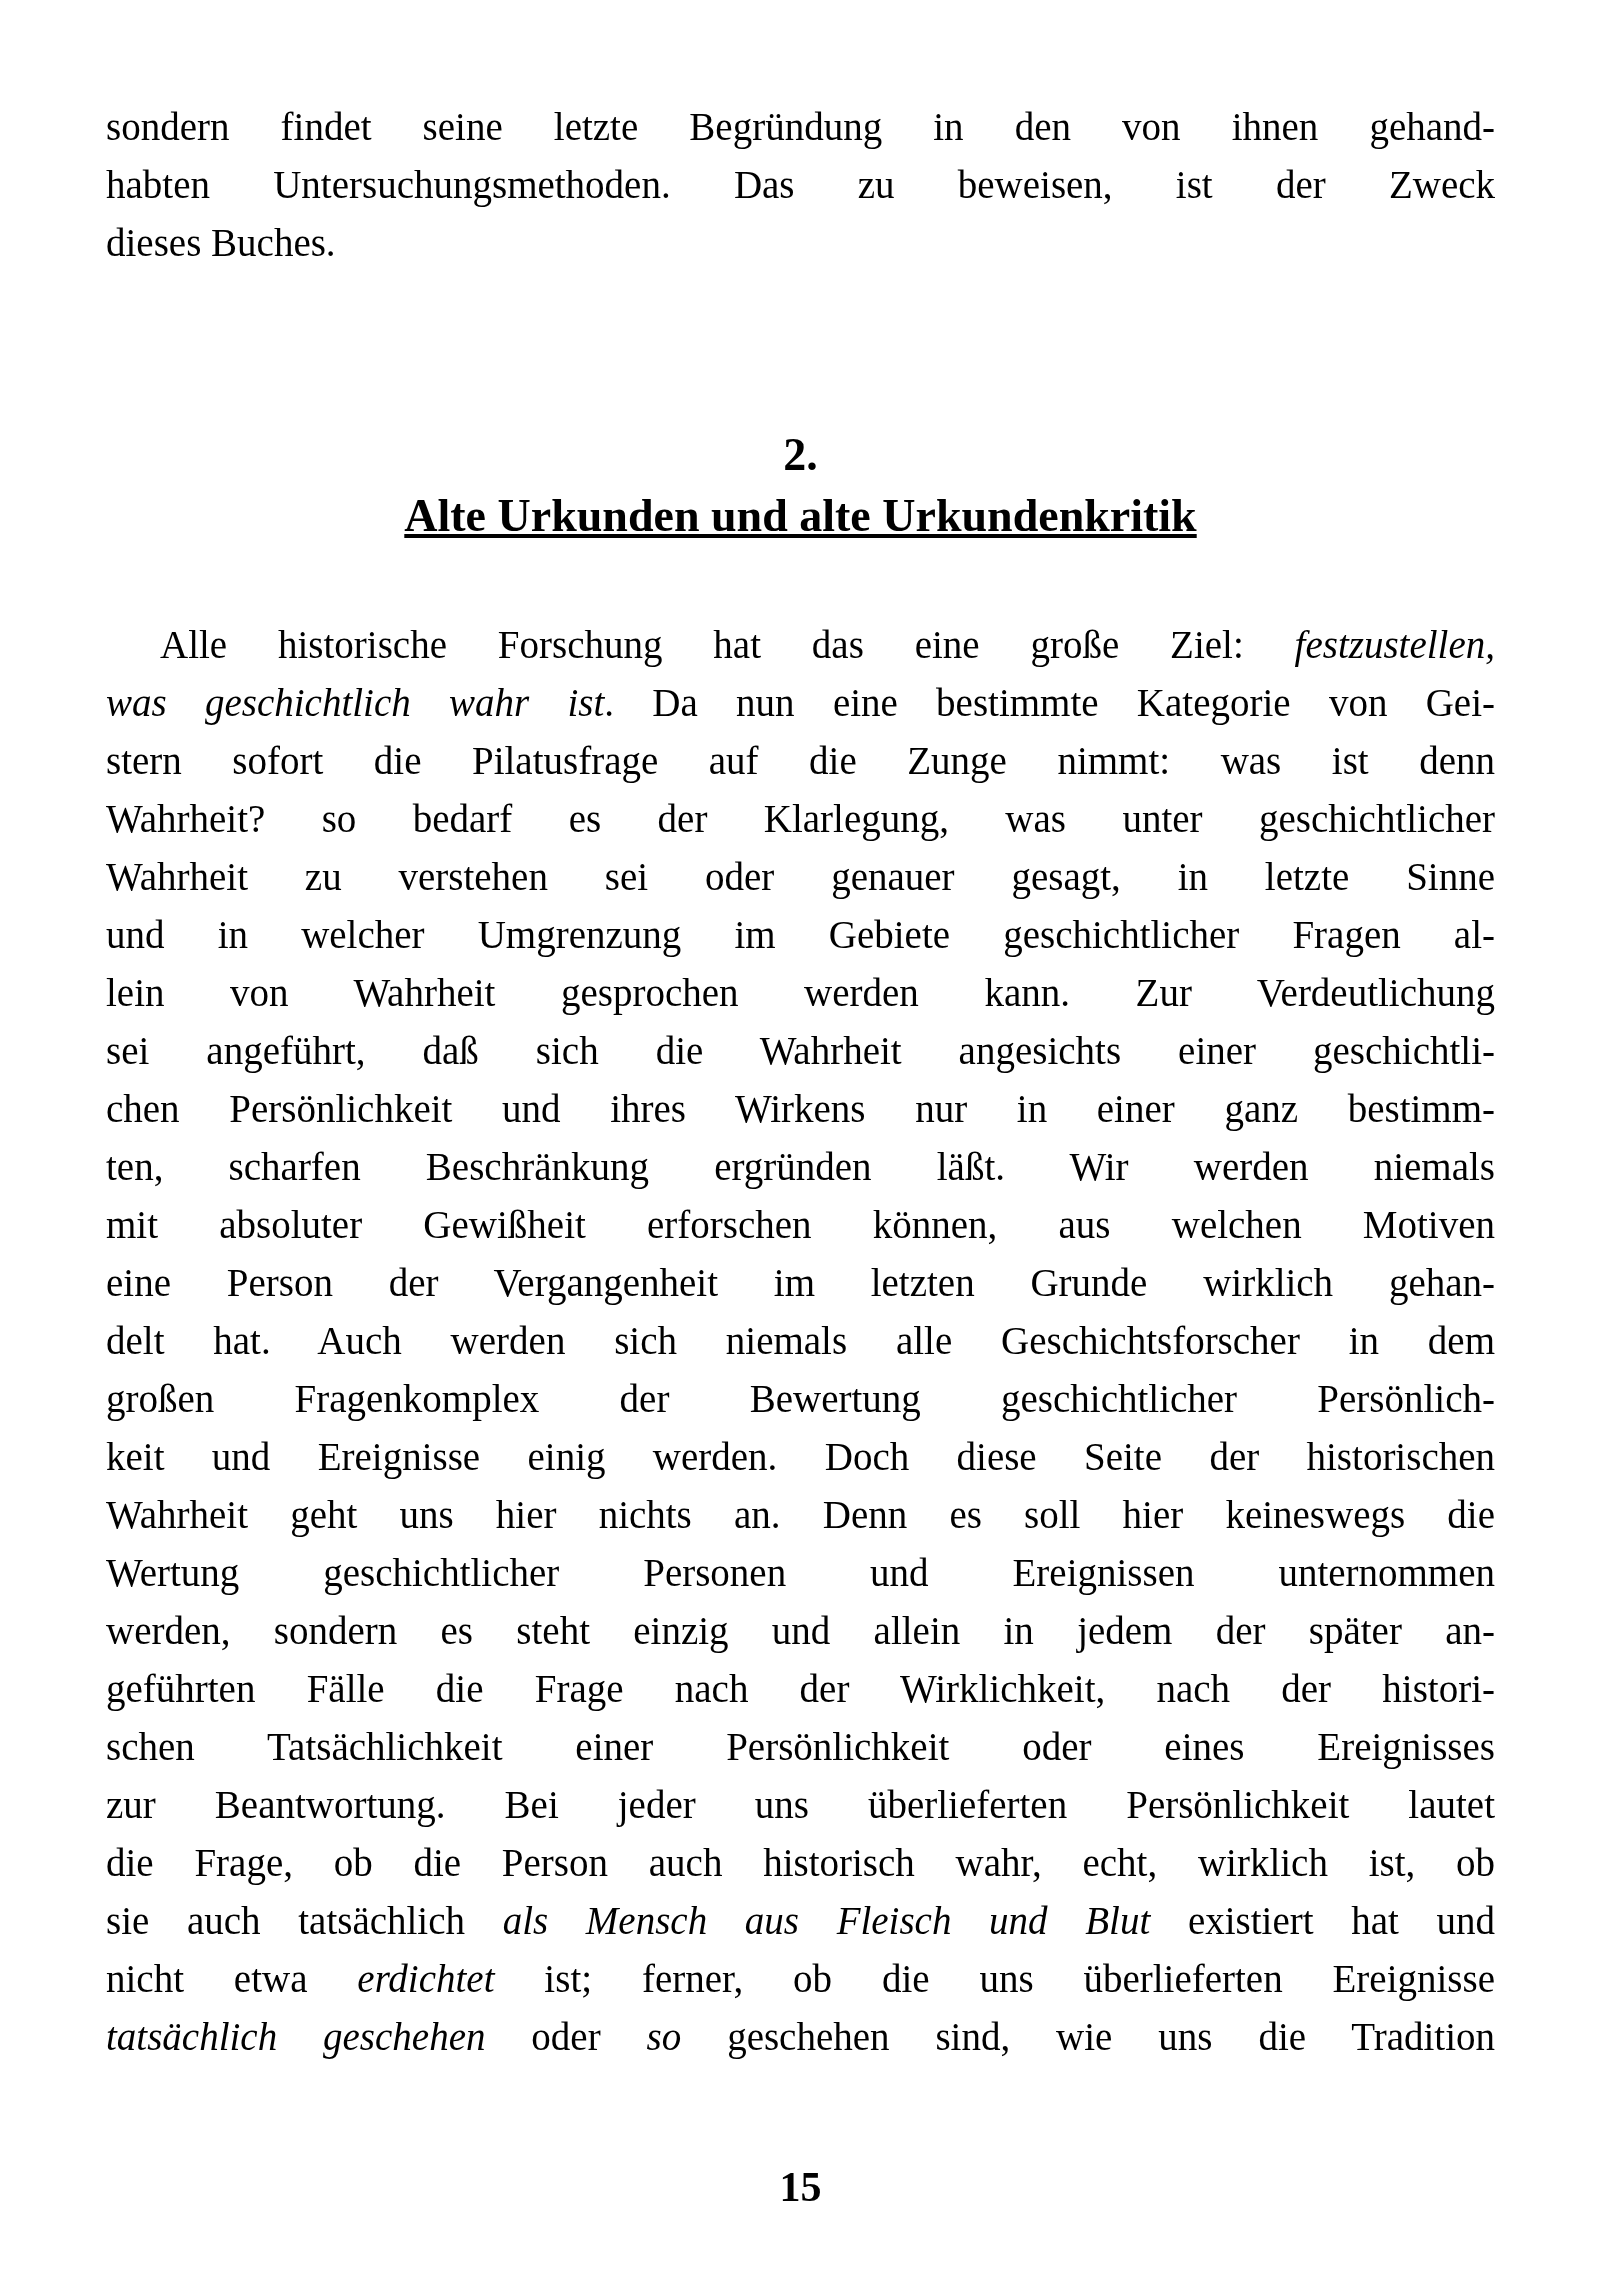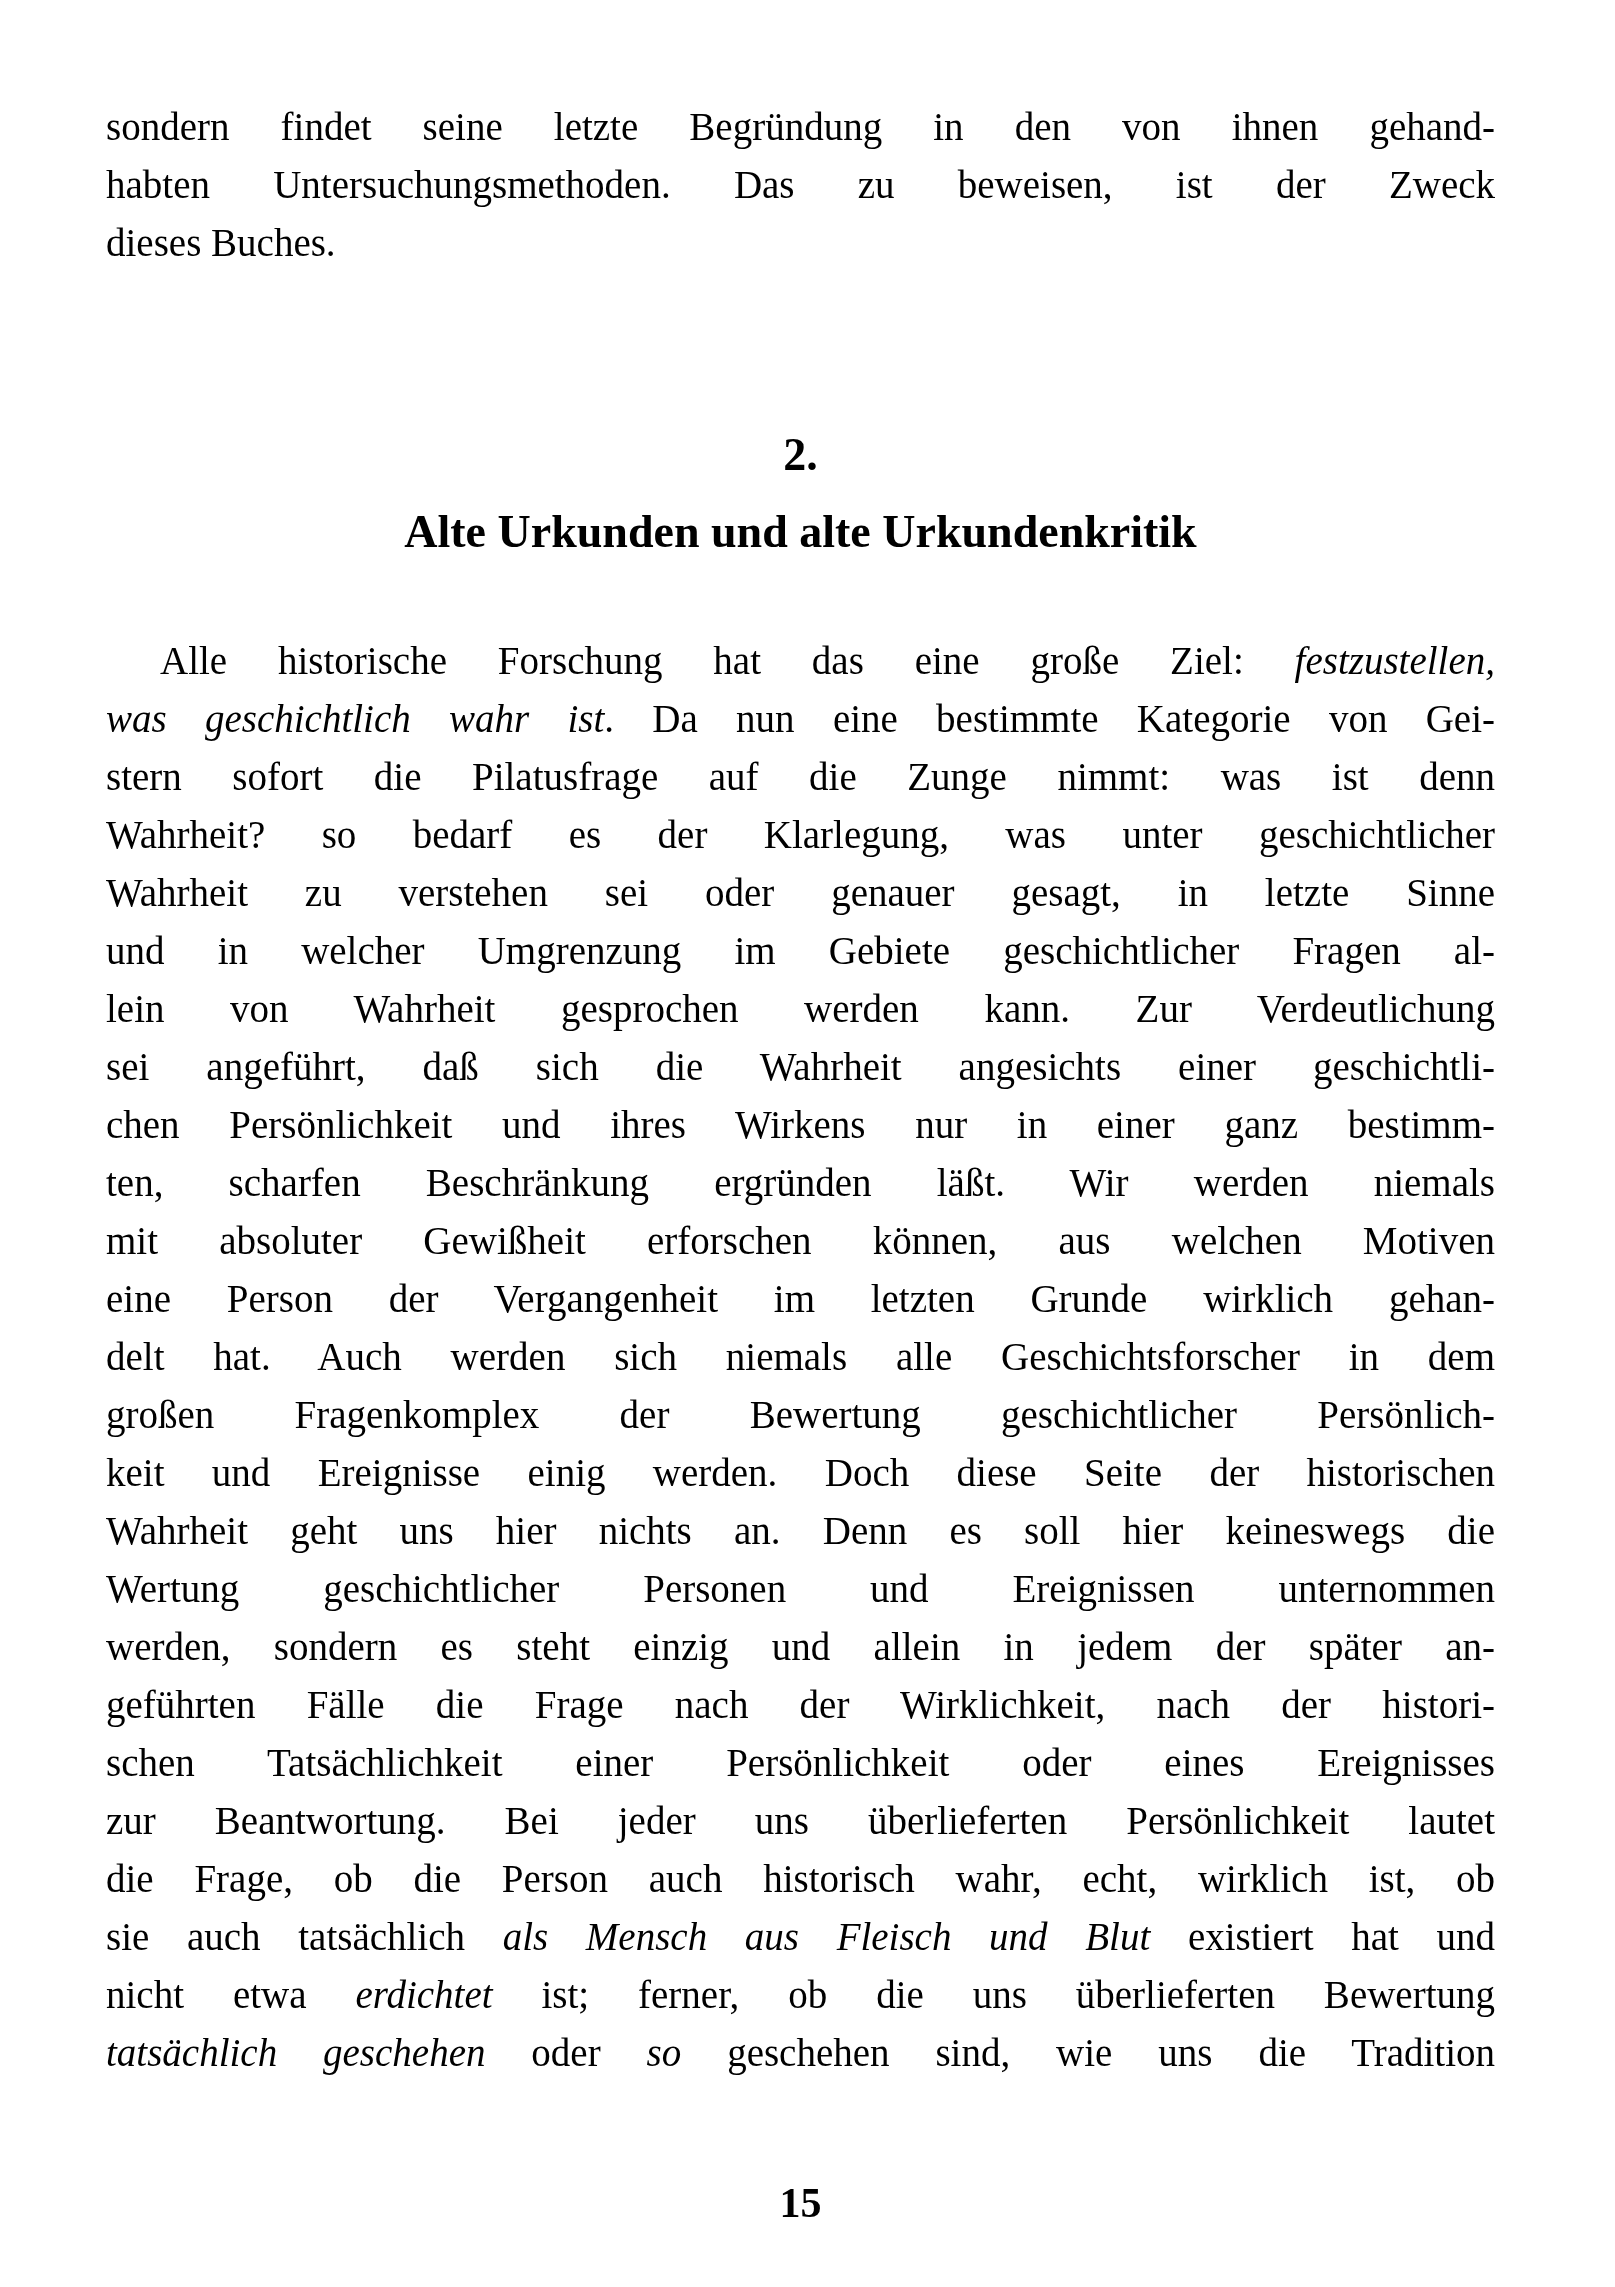--- a/index.html
+++ b/index.html
@@ -42,7 +42,7 @@
     font-weight: bold;
   }
   .sec-num  { font-size: 46px; line-height: 61px; }
-  .sec-title { font-size: 46px; line-height: 61px; margin: 16px; font-weight: bold; }
+  .sec-title { font-size: 46px; line-height: 61px; margin: 0; font-weight: bold; text-decoration: underline; }
   .para2 { margin-top: 70px; }
   .folio {
     margin-top: 92px;

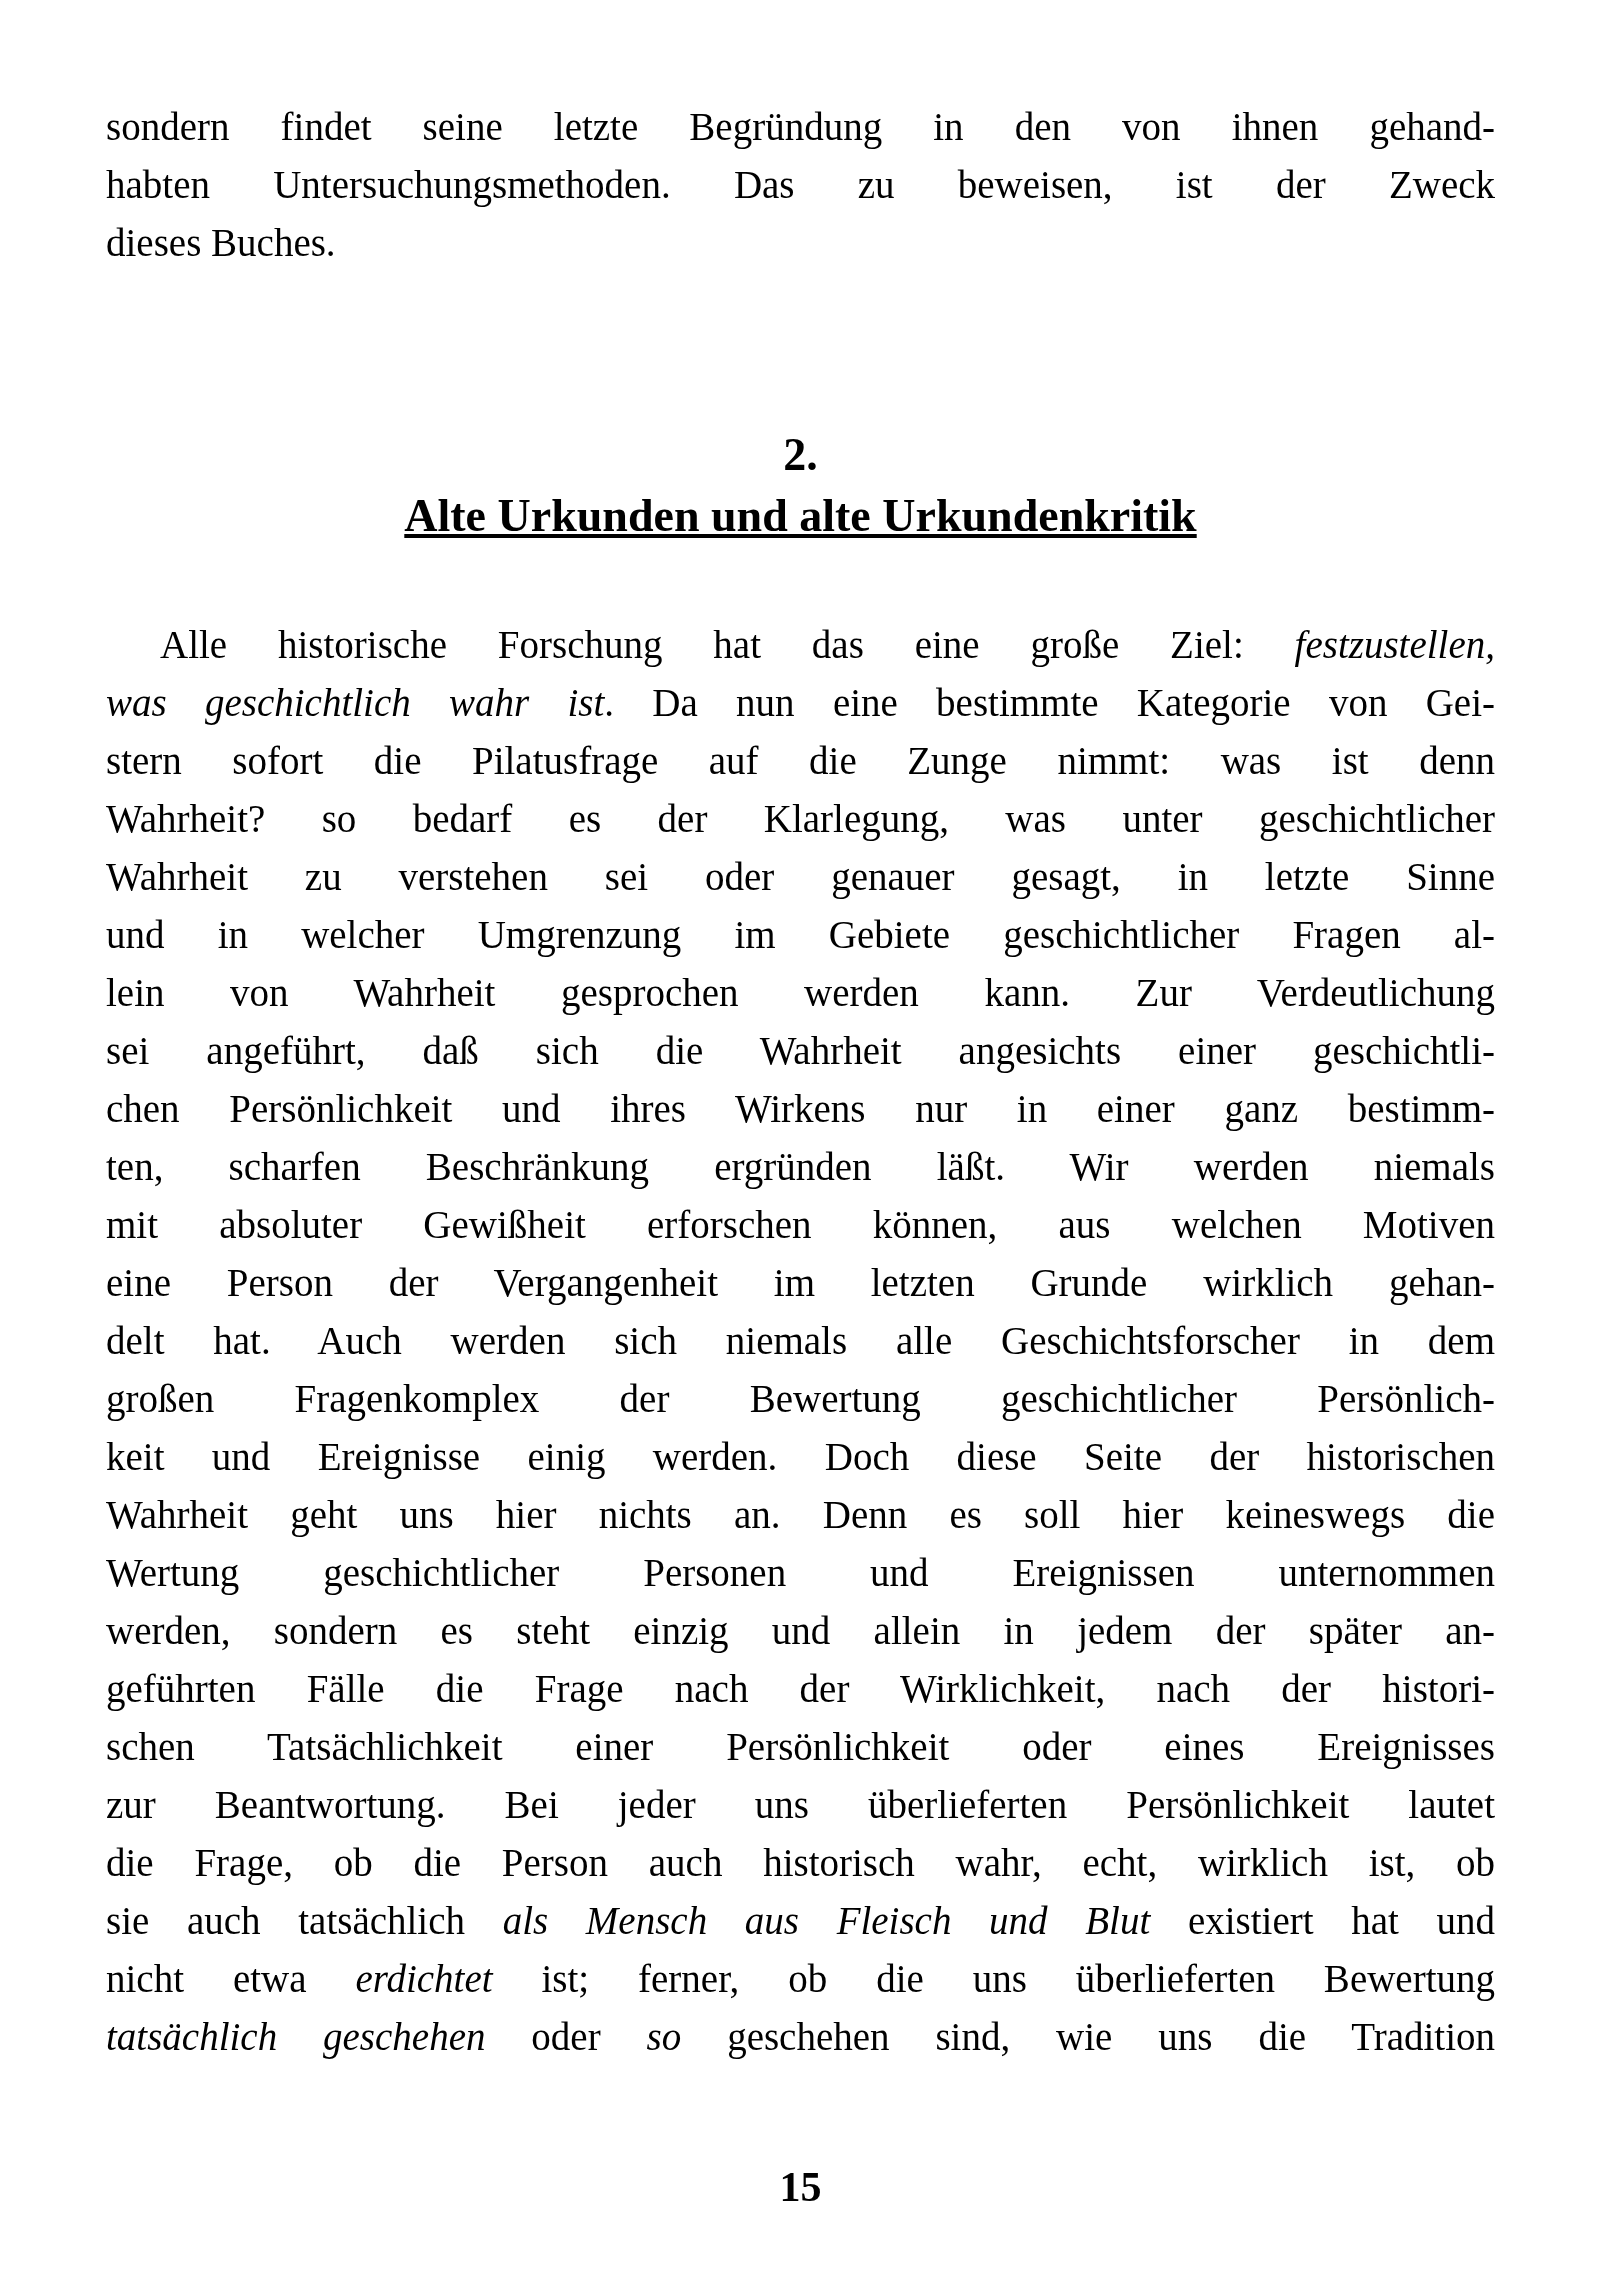--- a/index.html
+++ b/index.html
@@ -94,7 +94,7 @@
       <div class="line"><span>zur Beantwortung. Bei jeder uns überlieferten Persönlichkeit lautet</span></div>
       <div class="line"><span>die Frage, ob die Person auch historisch wahr, echt, wirklich ist, ob</span></div>
       <div class="line"><span>sie auch tatsächlich </span><span class="it">als Mensch aus Fleisch und Blut</span><span> existiert hat und</span></div>
-      <div class="line"><span>nicht etwa </span><span class="it">erdichtet</span><span> ist; ferner, ob die uns überlieferten Bewertung</span></div>
+      <div class="line"><span>nicht etwa </span><span class="it">erdichtet</span><span> ist; ferner, ob die uns überlieferten Ereignisse</span></div>
       <div class="line"><span class="it">tatsächlich geschehen</span><span> oder </span><span class="it">so</span><span> geschehen sind, wie uns die Tradition</span></div>
     </section>
 

